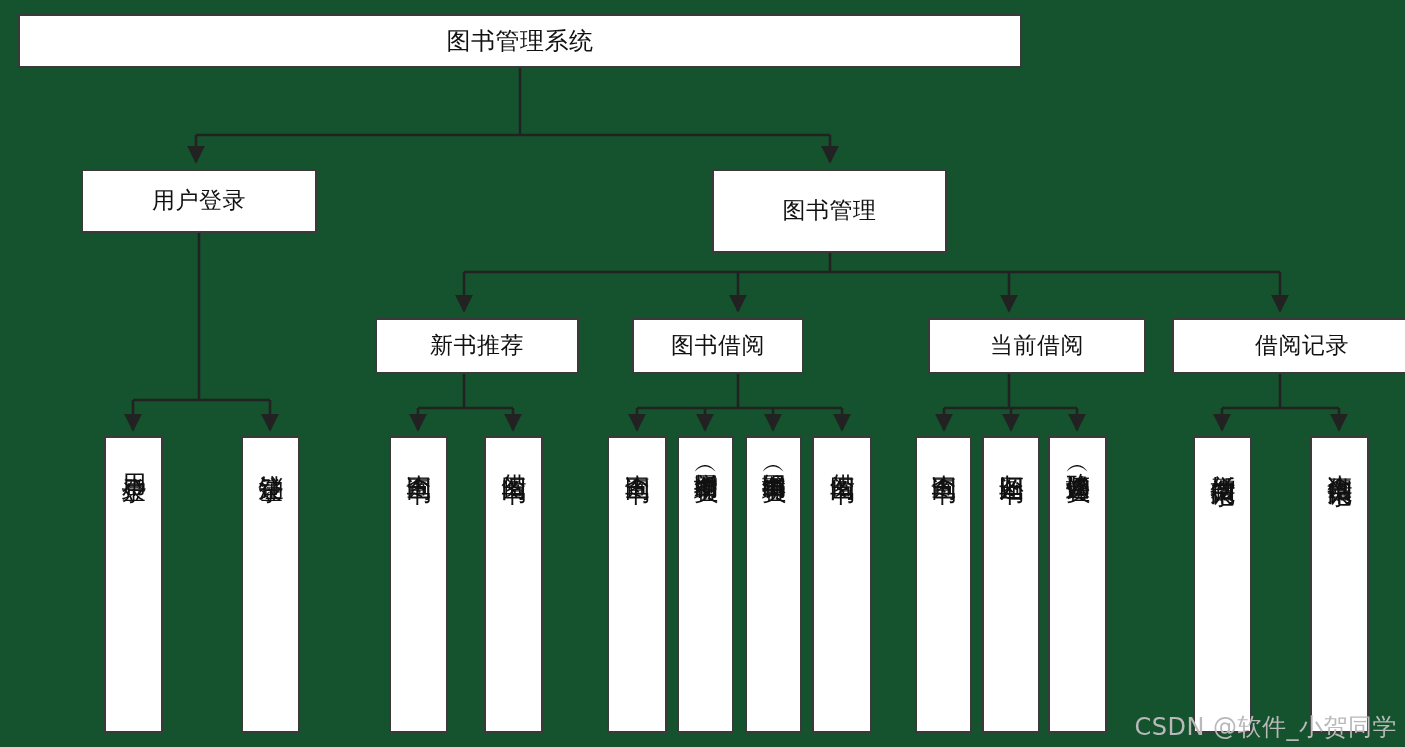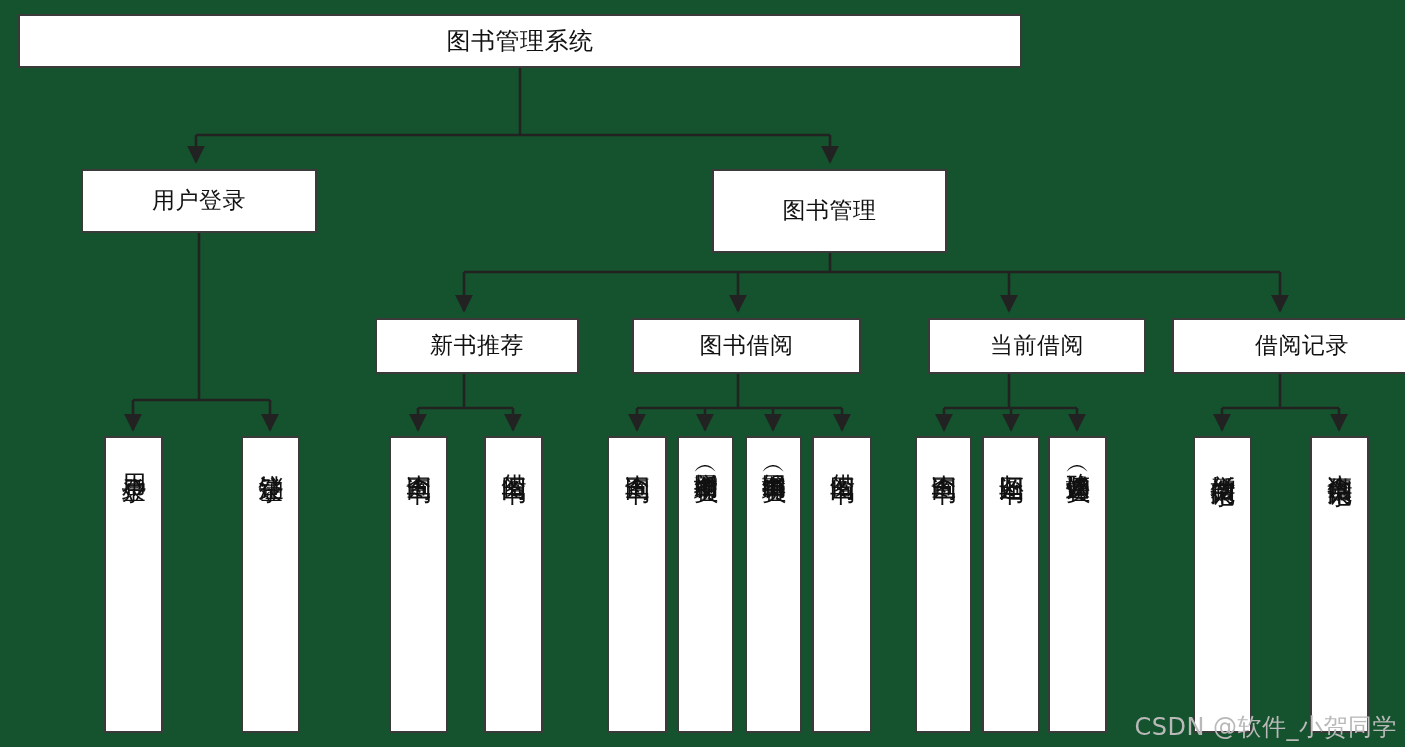--- a/index.html
+++ b/index.html
@@ -150,7 +150,7 @@
   <div class="node horiz" style="left:362px; top:318px; width:204px; height:56px;margin-left:13px;">
     <span class="label">新书推荐</span>
   </div>
-  <div class="node horiz" style="left:632px; top:318px; width:229px; height:56px;">
+  <div class="node horiz" style="left:632px; top:318px; width:172px; height:56px;">
     <span class="label">图书借阅</span>
   </div>
   <div class="node horiz" style="left:928px; top:318px; width:218px; height:56px;">

